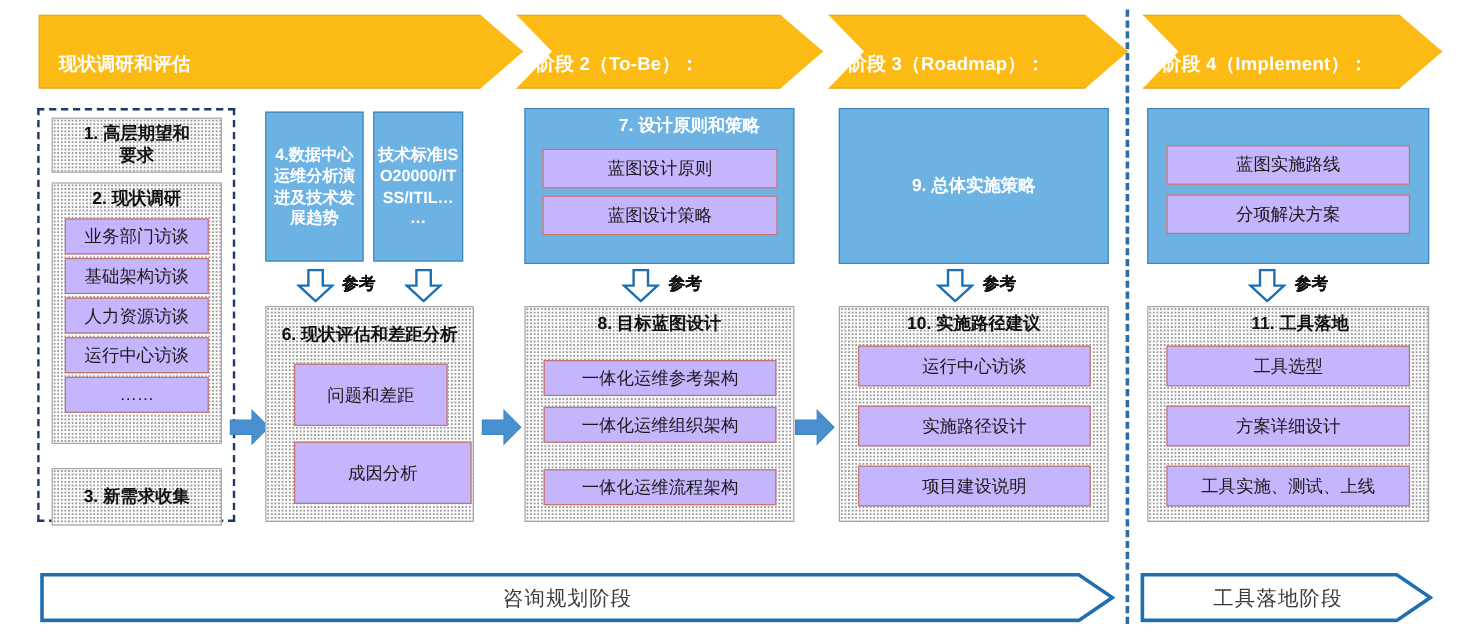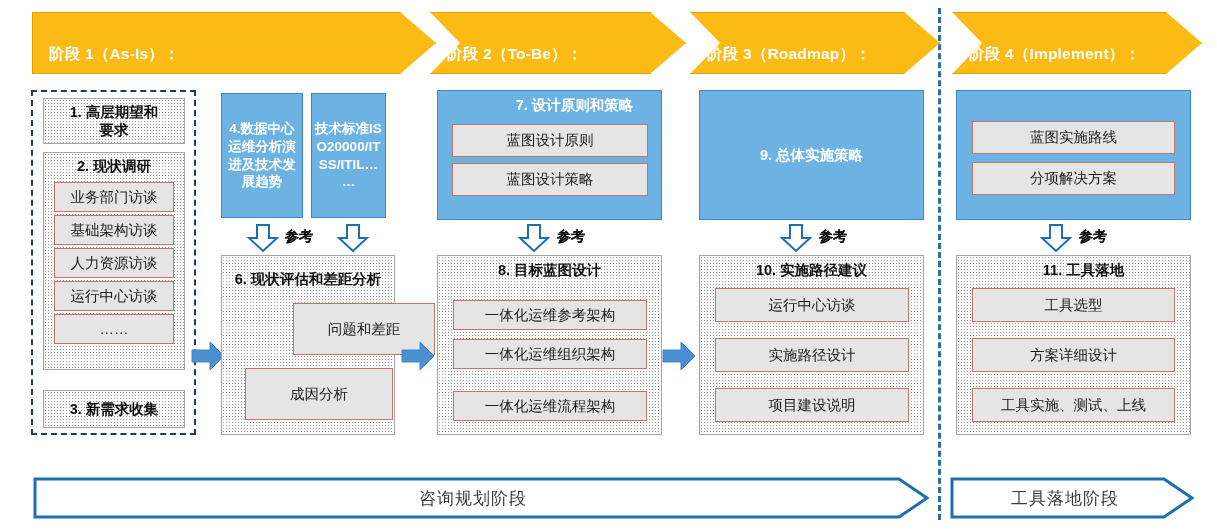--- a/index.html
+++ b/index.html
@@ -121,7 +121,6 @@
 <body>
 
 <div class="phase-chev" style="left:32px;top:12px;width:404px;clip-path:polygon(0 0, 368px 0, 404px 31px, 368px 62px, 0 62px);">
-  <span class="ln">阶段 1（As-Is）：</span>
   <span class="ln">现状调研和评估</span>
 </div>
 

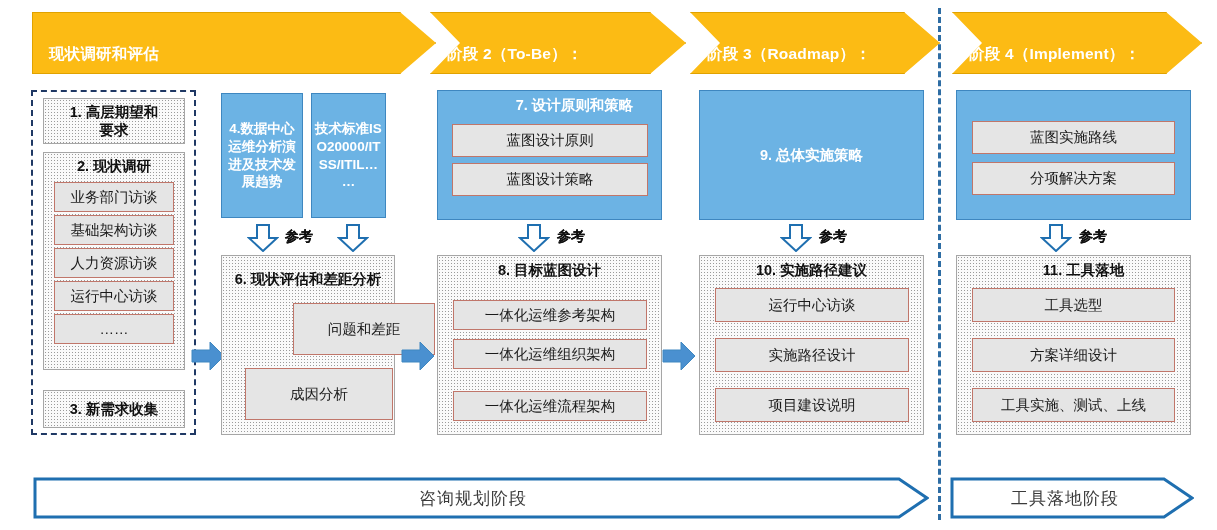--- a/index.html
+++ b/index.html
@@ -52,7 +52,7 @@
   
   .redbox{
     position:absolute;
-    background:#e5e5e5;
+    background:#c4b5fd;
     border:1px solid #C0766A;
     box-sizing:border-box;
     display:flex;align-items:center;justify-content:center;

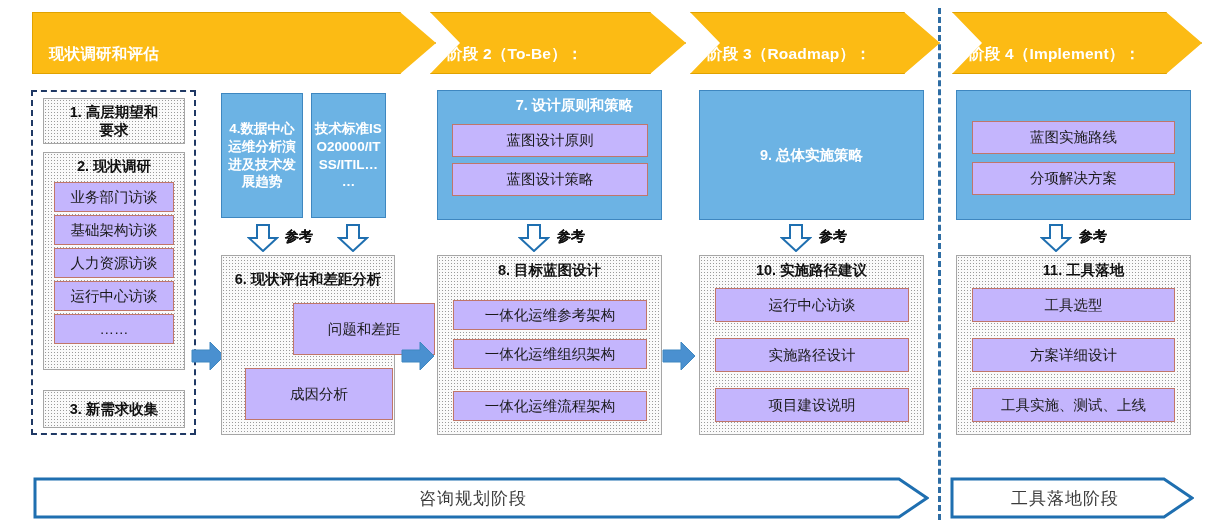--- a/index.html
+++ b/index.html
@@ -172,7 +172,7 @@
 
 <div class="dot-panel" style="left:221px;top:255px;width:174px;height:180px;"></div>
 <div class="panel-title" style="left:225px;top:259px;width:166px;height:40px;">6. 现状评估和差距分析</div>
-<div class="redbox" style="left:245px;top:303px;width:142px;height:52px;margin-left:48px;">问题和差距</div>
+<div class="redbox" style="left:245px;top:303px;width:128px;height:52px;">问题和差距</div>
 <div class="redbox" style="left:245px;top:368px;width:148px;height:52px;">成因分析</div>
 
 <svg class="right-arrow" style="left:400px;top:338px;" width="36" height="36" viewBox="0 0 36 36">

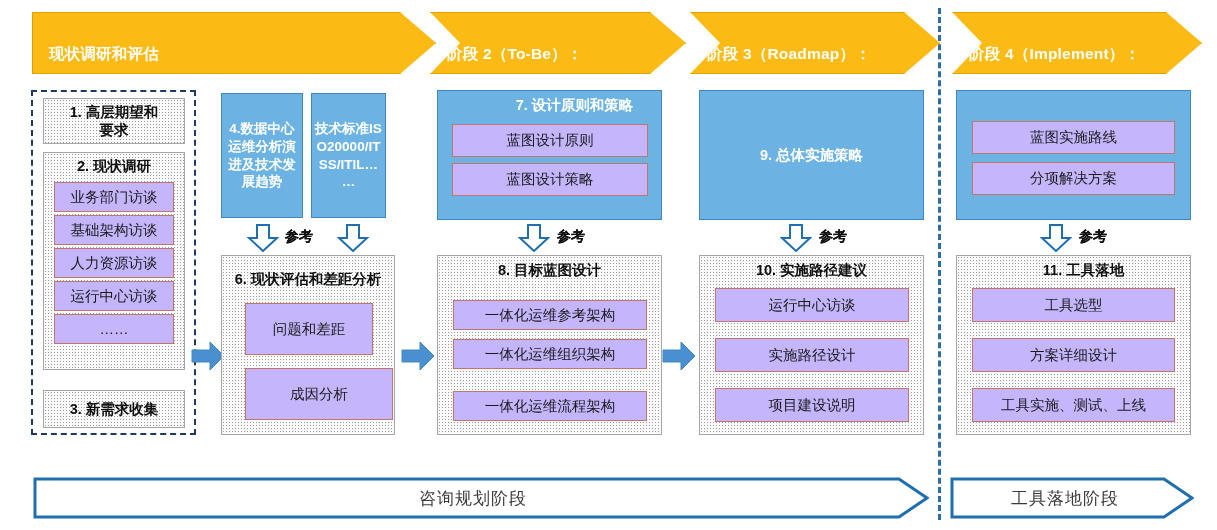--- a/index.html
+++ b/index.html
@@ -153,7 +153,7 @@
 <div class="redbox" style="left:54px;top:281px;width:120px;height:30px;">运行中心访谈</div>
 <div class="redbox" style="left:54px;top:314px;width:120px;height:30px;">……</div>
 
-<div class="grayhead" style="left:43px;top:390px;width:142px;height:38px;">3. 新需求收集</div>
+<div class="grayhead" style="left:43px;top:390px;width:142px;height:48px;">3. 新需求收集</div>
 
 <svg class="right-arrow" style="left:190px;top:338px;" width="36" height="36" viewBox="0 0 36 36">
   <path d="M2 12 L20 12 L20 4 L34 18 L20 32 L20 24 L2 24 Z" fill="#4A90D0" stroke="#3E87C0" stroke-width="1"></path>

